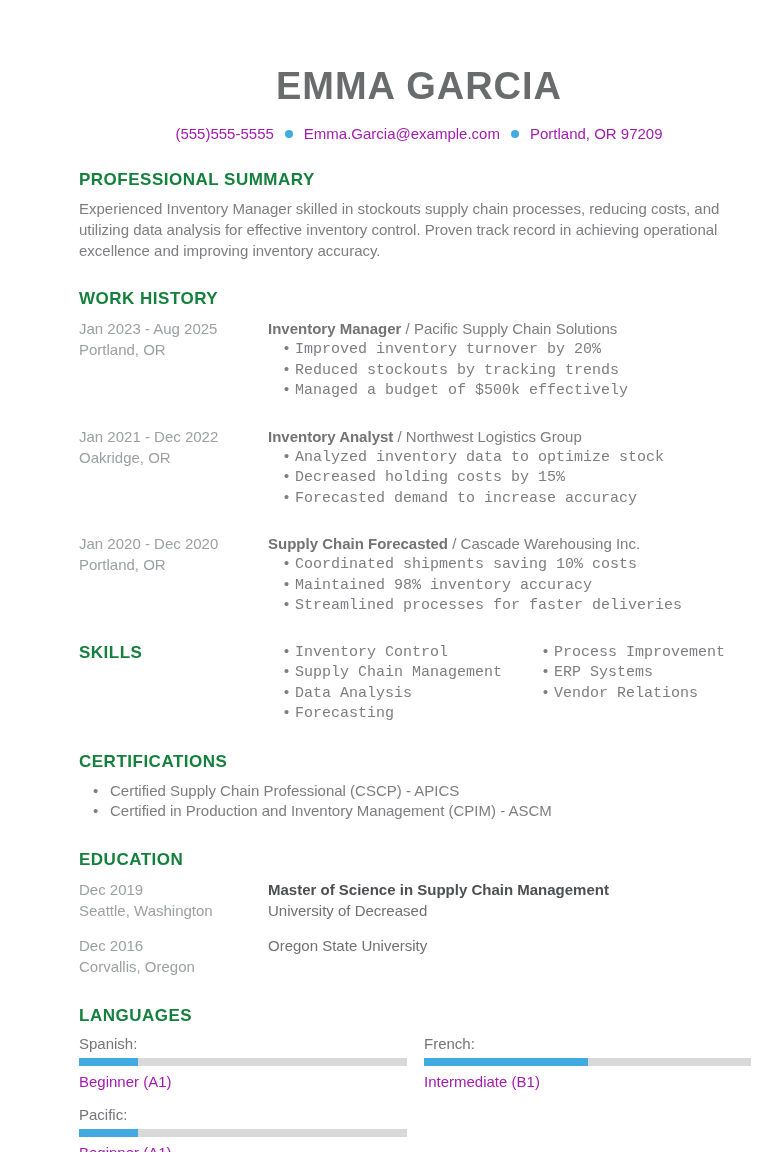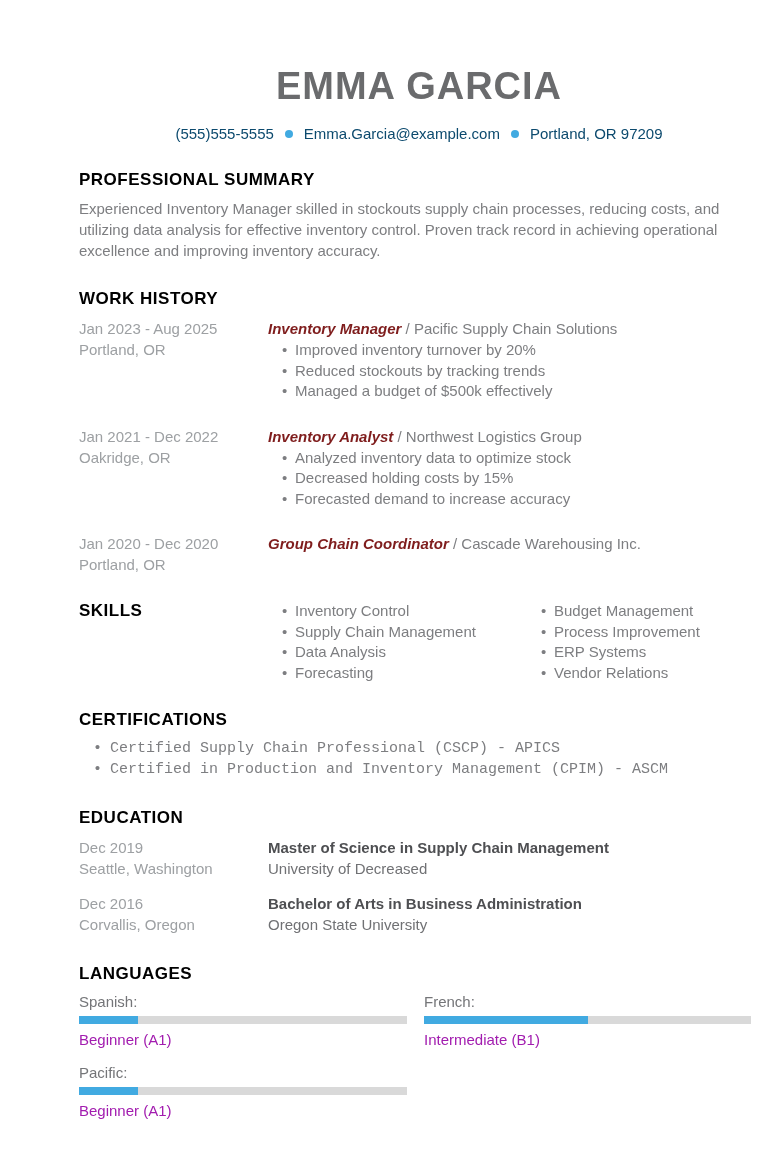--- a/index.html
+++ b/index.html
@@ -28,7 +28,7 @@
     margin-top: 17px;
     text-align: center;
     font-size: 15px;
-    color: #0c4a6e;
+    color: #a21caf;
     line-height: 18px;
   }
   .contact-line .dot {

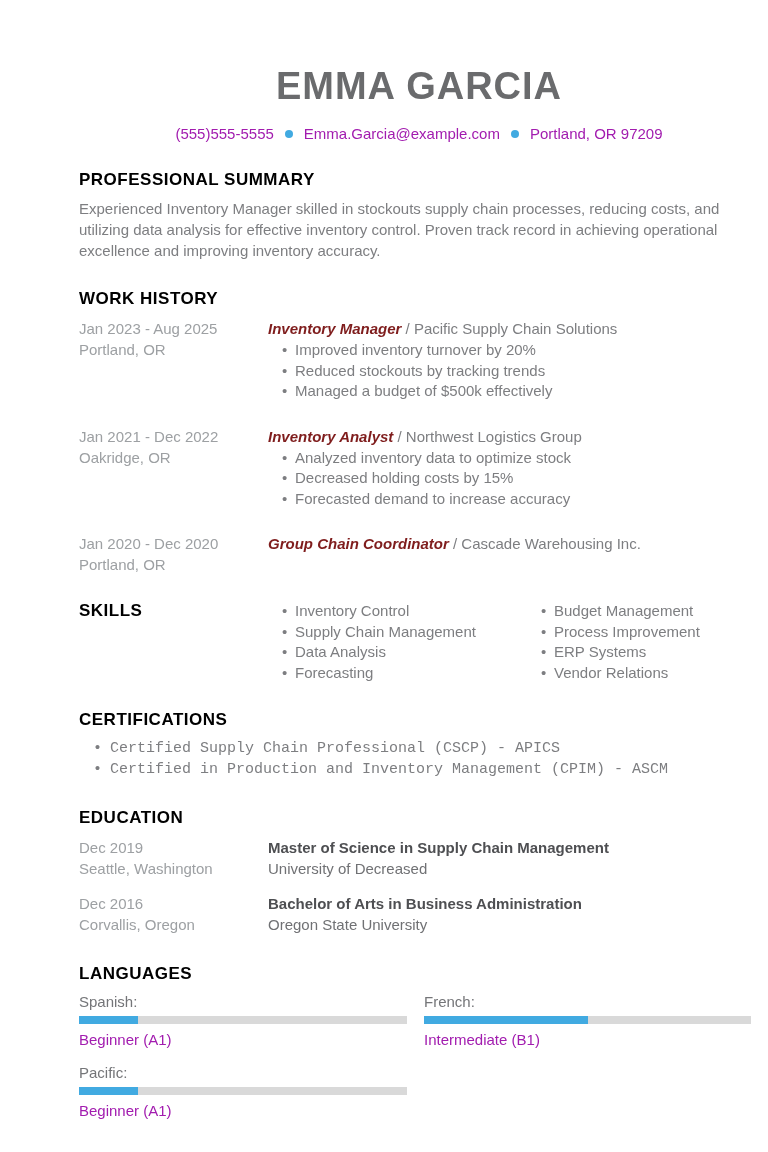--- a/index.html
+++ b/index.html
@@ -46,7 +46,7 @@
     font-size: 17px;
     font-weight: bold;
     letter-spacing: 0.5px;
-    color: #000000;
+    color: #15803d;
     line-height: 20px;
   }
   .summary-heading { margin-top: 27px; }

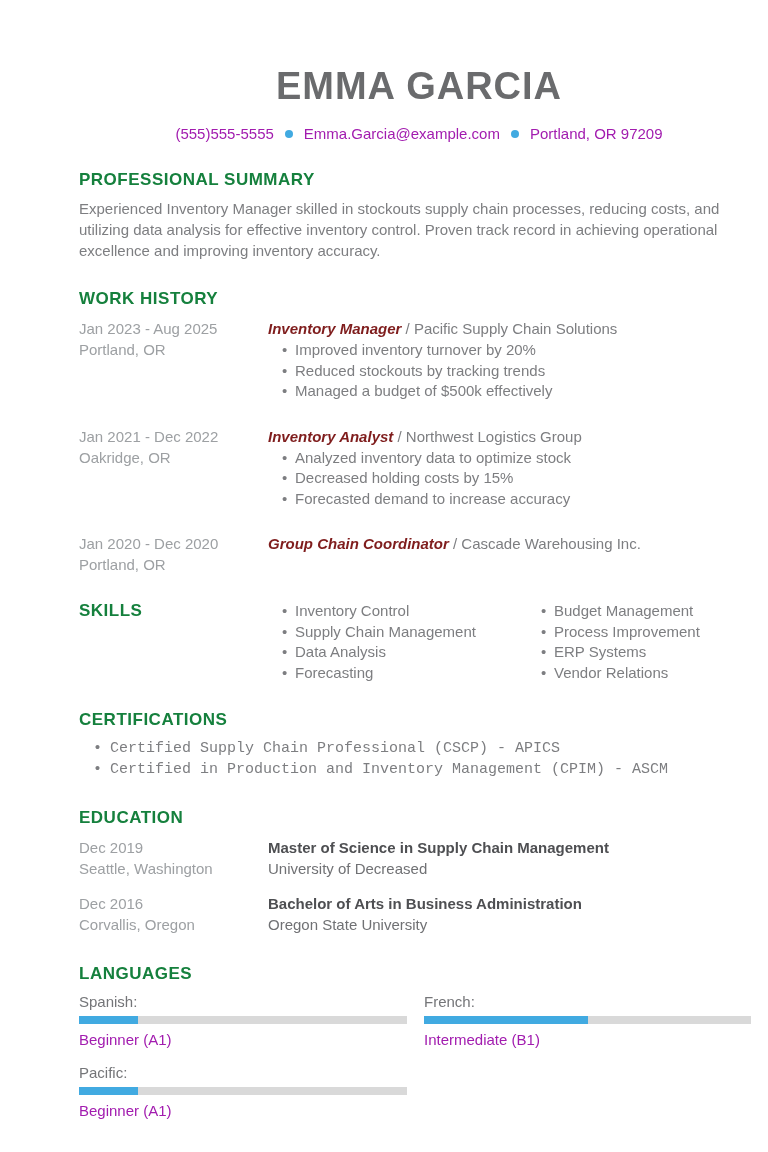--- a/index.html
+++ b/index.html
@@ -71,7 +71,7 @@
     line-height: 21px;
     color: #7d7e81;
   }
-  .job-title-line b { color: #7f1d1d; font-style: italic; }
+  .job-title-line b { color: #737373; }
   ul.bullets { list-style: none; margin-top: 1px; }
   ul.bullets li {
     position: relative;

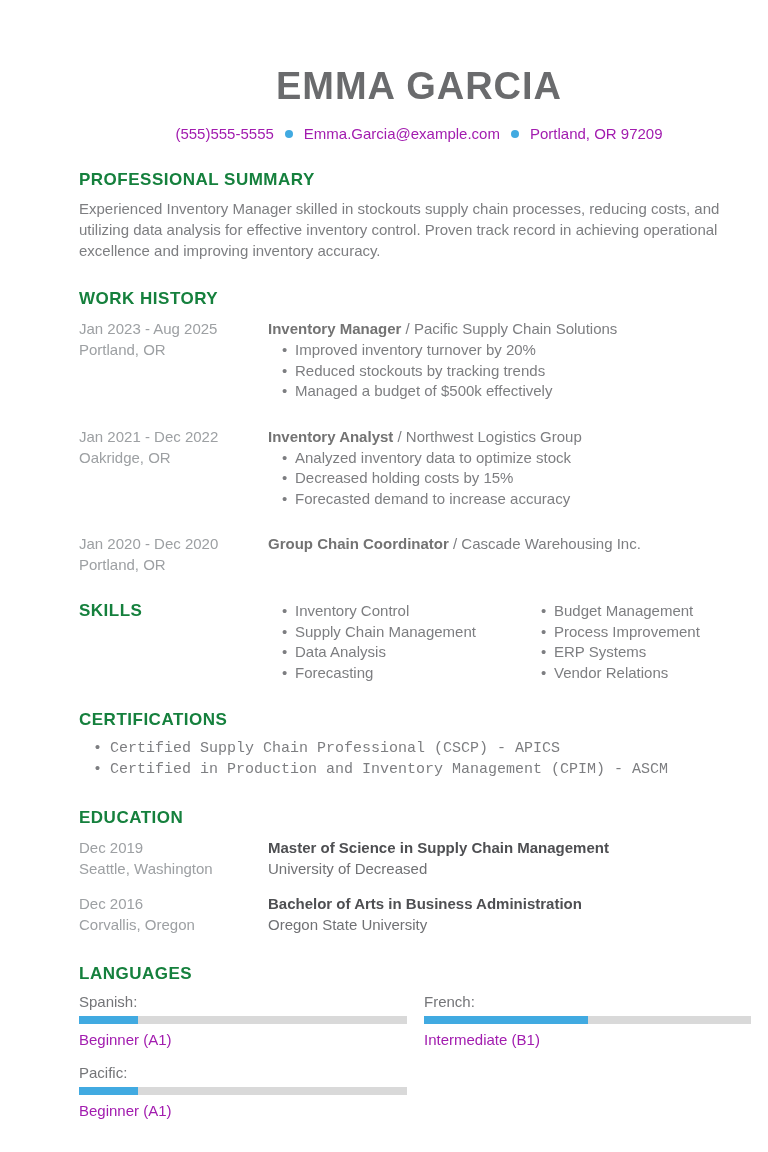--- a/index.html
+++ b/index.html
@@ -72,7 +72,7 @@
     color: #7d7e81;
   }
   .job-title-line b { color: #737373; }
-  ul.bullets { list-style: none; margin-top: 1px; }
+  ul.bullets { list-style: none; margin-top: 1px; font-family: Liberation Mono, monospace; }
   ul.bullets li {
     position: relative;
     padding-left: 27px;

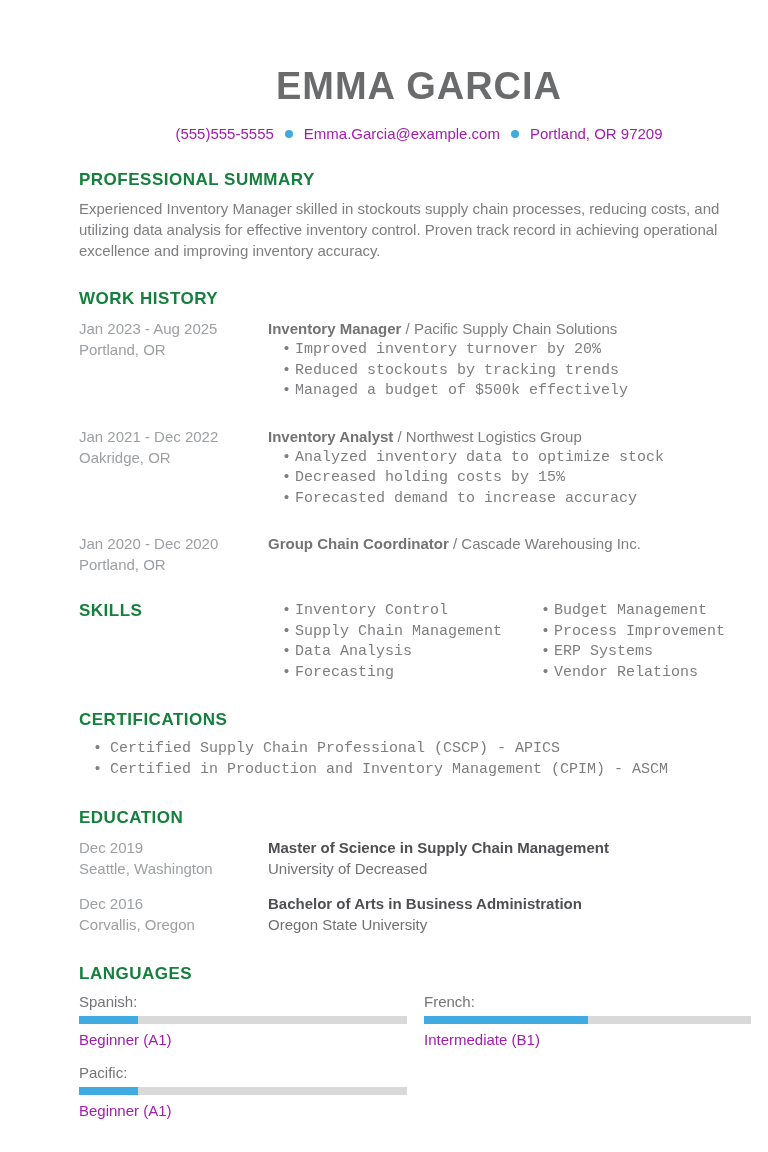--- a/index.html
+++ b/index.html
@@ -204,7 +204,7 @@
       <div class="loc-text">Portland, OR</div>
     </div>
     <div class="right-col">
-      <div class="job-title-line"><b>Group Chain Coordinator</b> <span>/</span> <span>Cascade Warehousing Inc.</span></div>
+      <div class="job-title-line"><b>Supply Chain Forecasted</b> <span>/</span> <span>Cascade Warehousing Inc.</span></div>
     </div>
   </div>
 

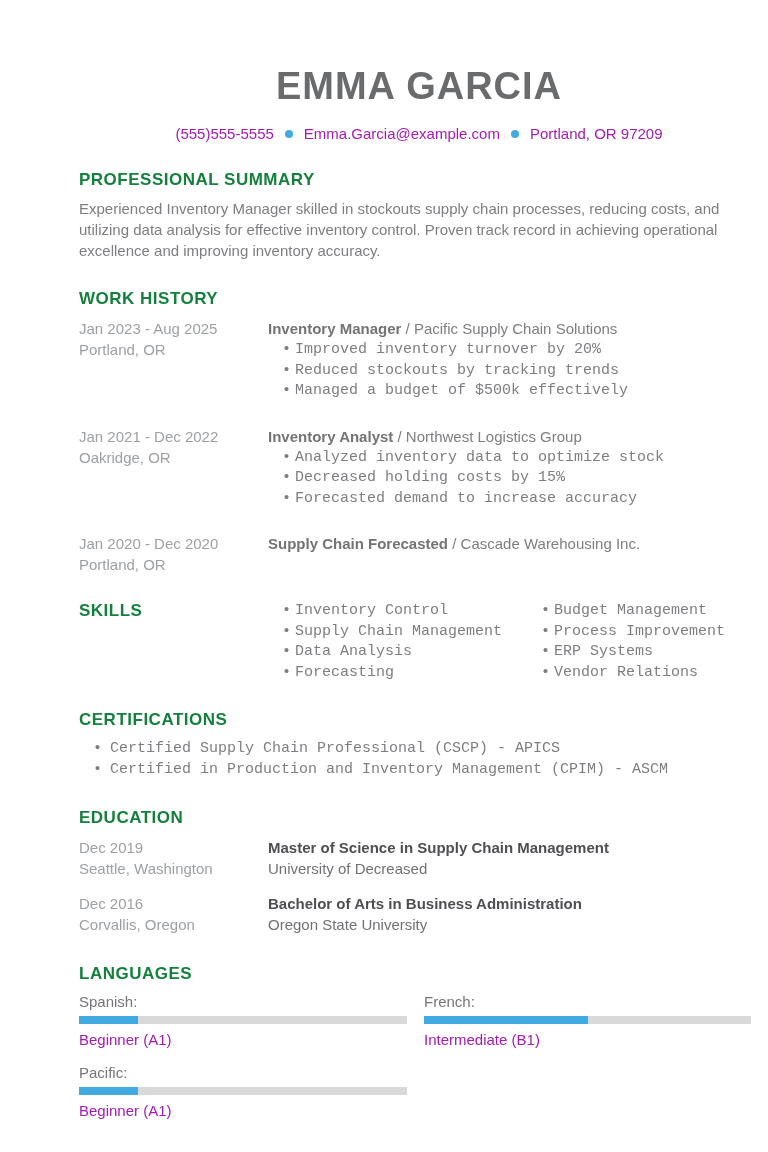--- a/index.html
+++ b/index.html
@@ -205,6 +205,11 @@
     </div>
     <div class="right-col">
       <div class="job-title-line"><b>Supply Chain Forecasted</b> <span>/</span> <span>Cascade Warehousing Inc.</span></div>
+      <ul class="bullets">
+        <li>Coordinated shipments saving 10% costs</li>
+        <li>Maintained 98% inventory accuracy</li>
+        <li>Streamlined processes for faster deliveries</li>
+      </ul>
     </div>
   </div>
 

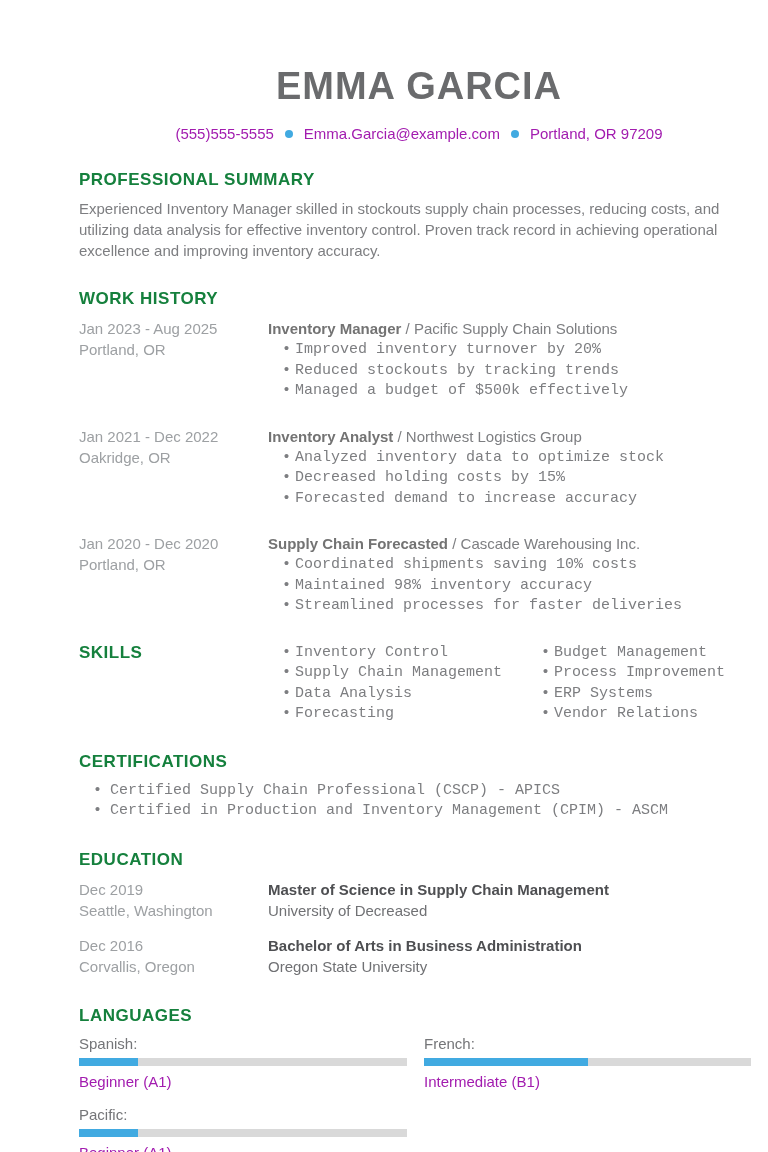--- a/index.html
+++ b/index.html
@@ -225,7 +225,6 @@
         <li>Forecasting</li>
       </ul>
       <ul class="bullets second">
-        <li>Budget Management</li>
         <li>Process Improvement</li>
         <li>ERP Systems</li>
         <li>Vendor Relations</li>

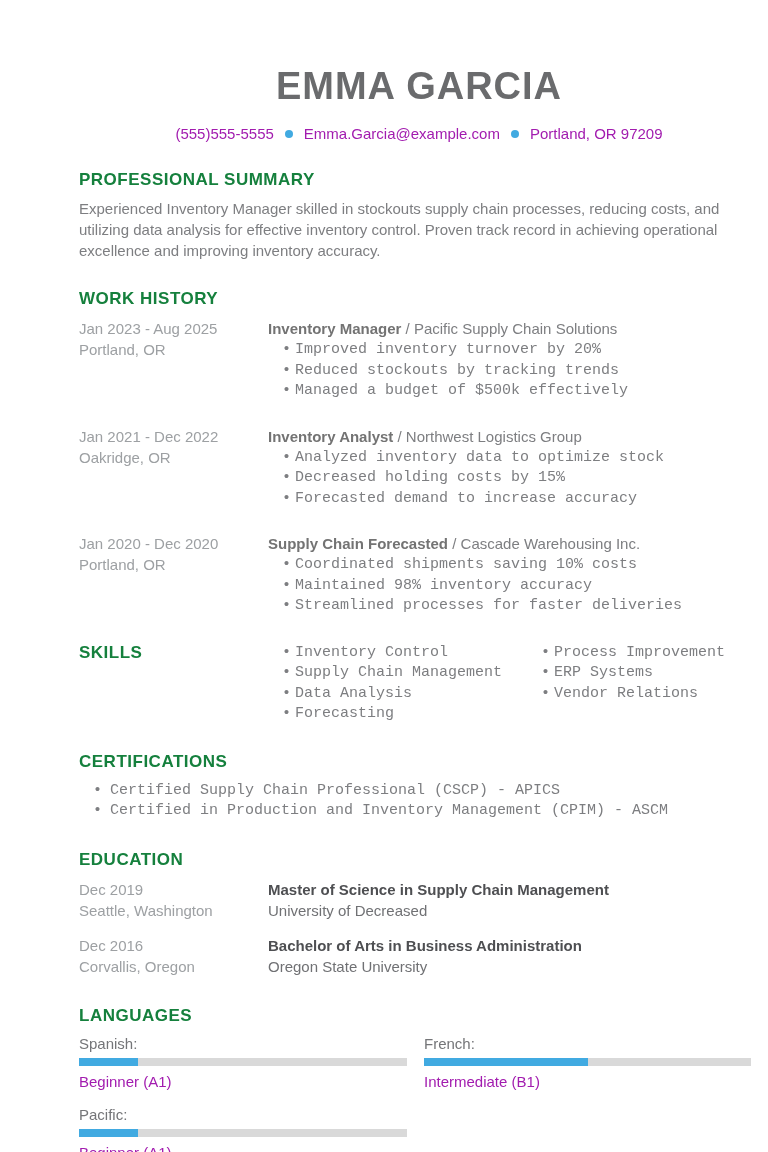--- a/index.html
+++ b/index.html
@@ -100,7 +100,6 @@
     font-size: 15px;
     line-height: 20.5px;
     color: #7d7e81;
-    font-family: Liberation Mono, monospace;
   }
   ul.cert-list li::before {
     content: "•";

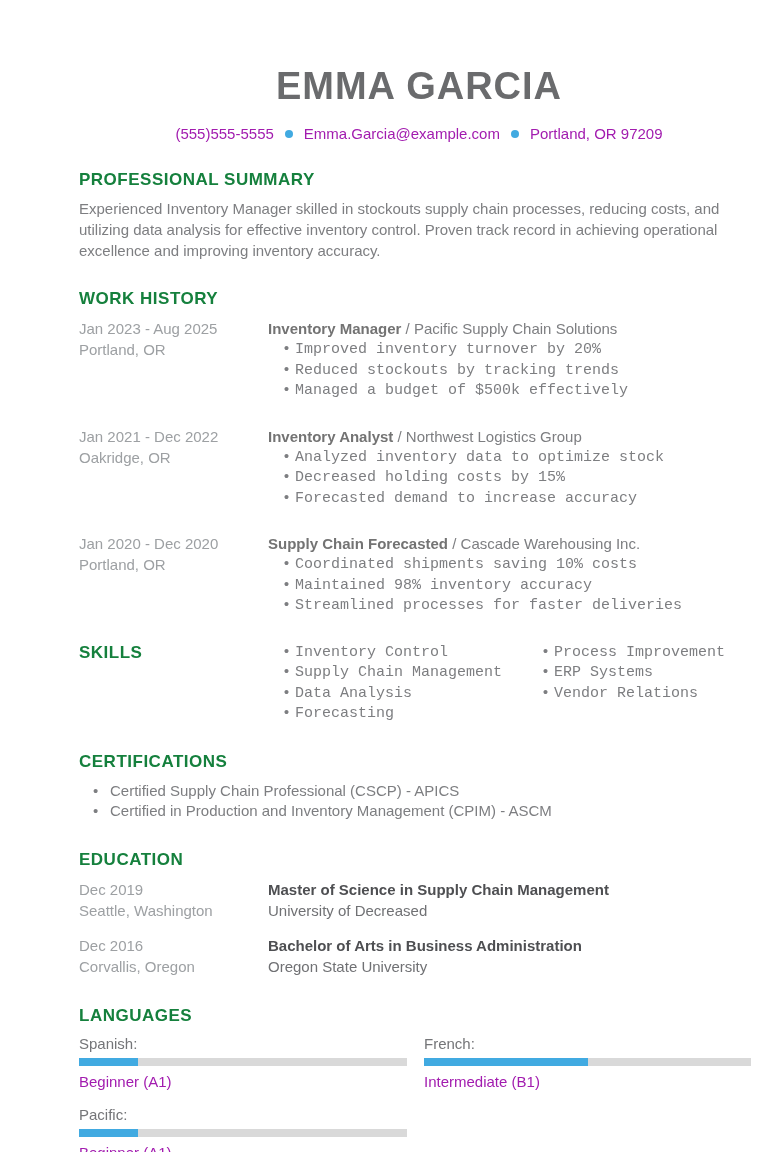--- a/index.html
+++ b/index.html
@@ -256,7 +256,6 @@
       <div class="loc-text">Corvallis, Oregon</div>
     </div>
     <div class="right-col">
-      <div class="degree-text">Bachelor of Arts in Business Administration</div>
       <div class="school-text">Oregon State University</div>
     </div>
   </div>

